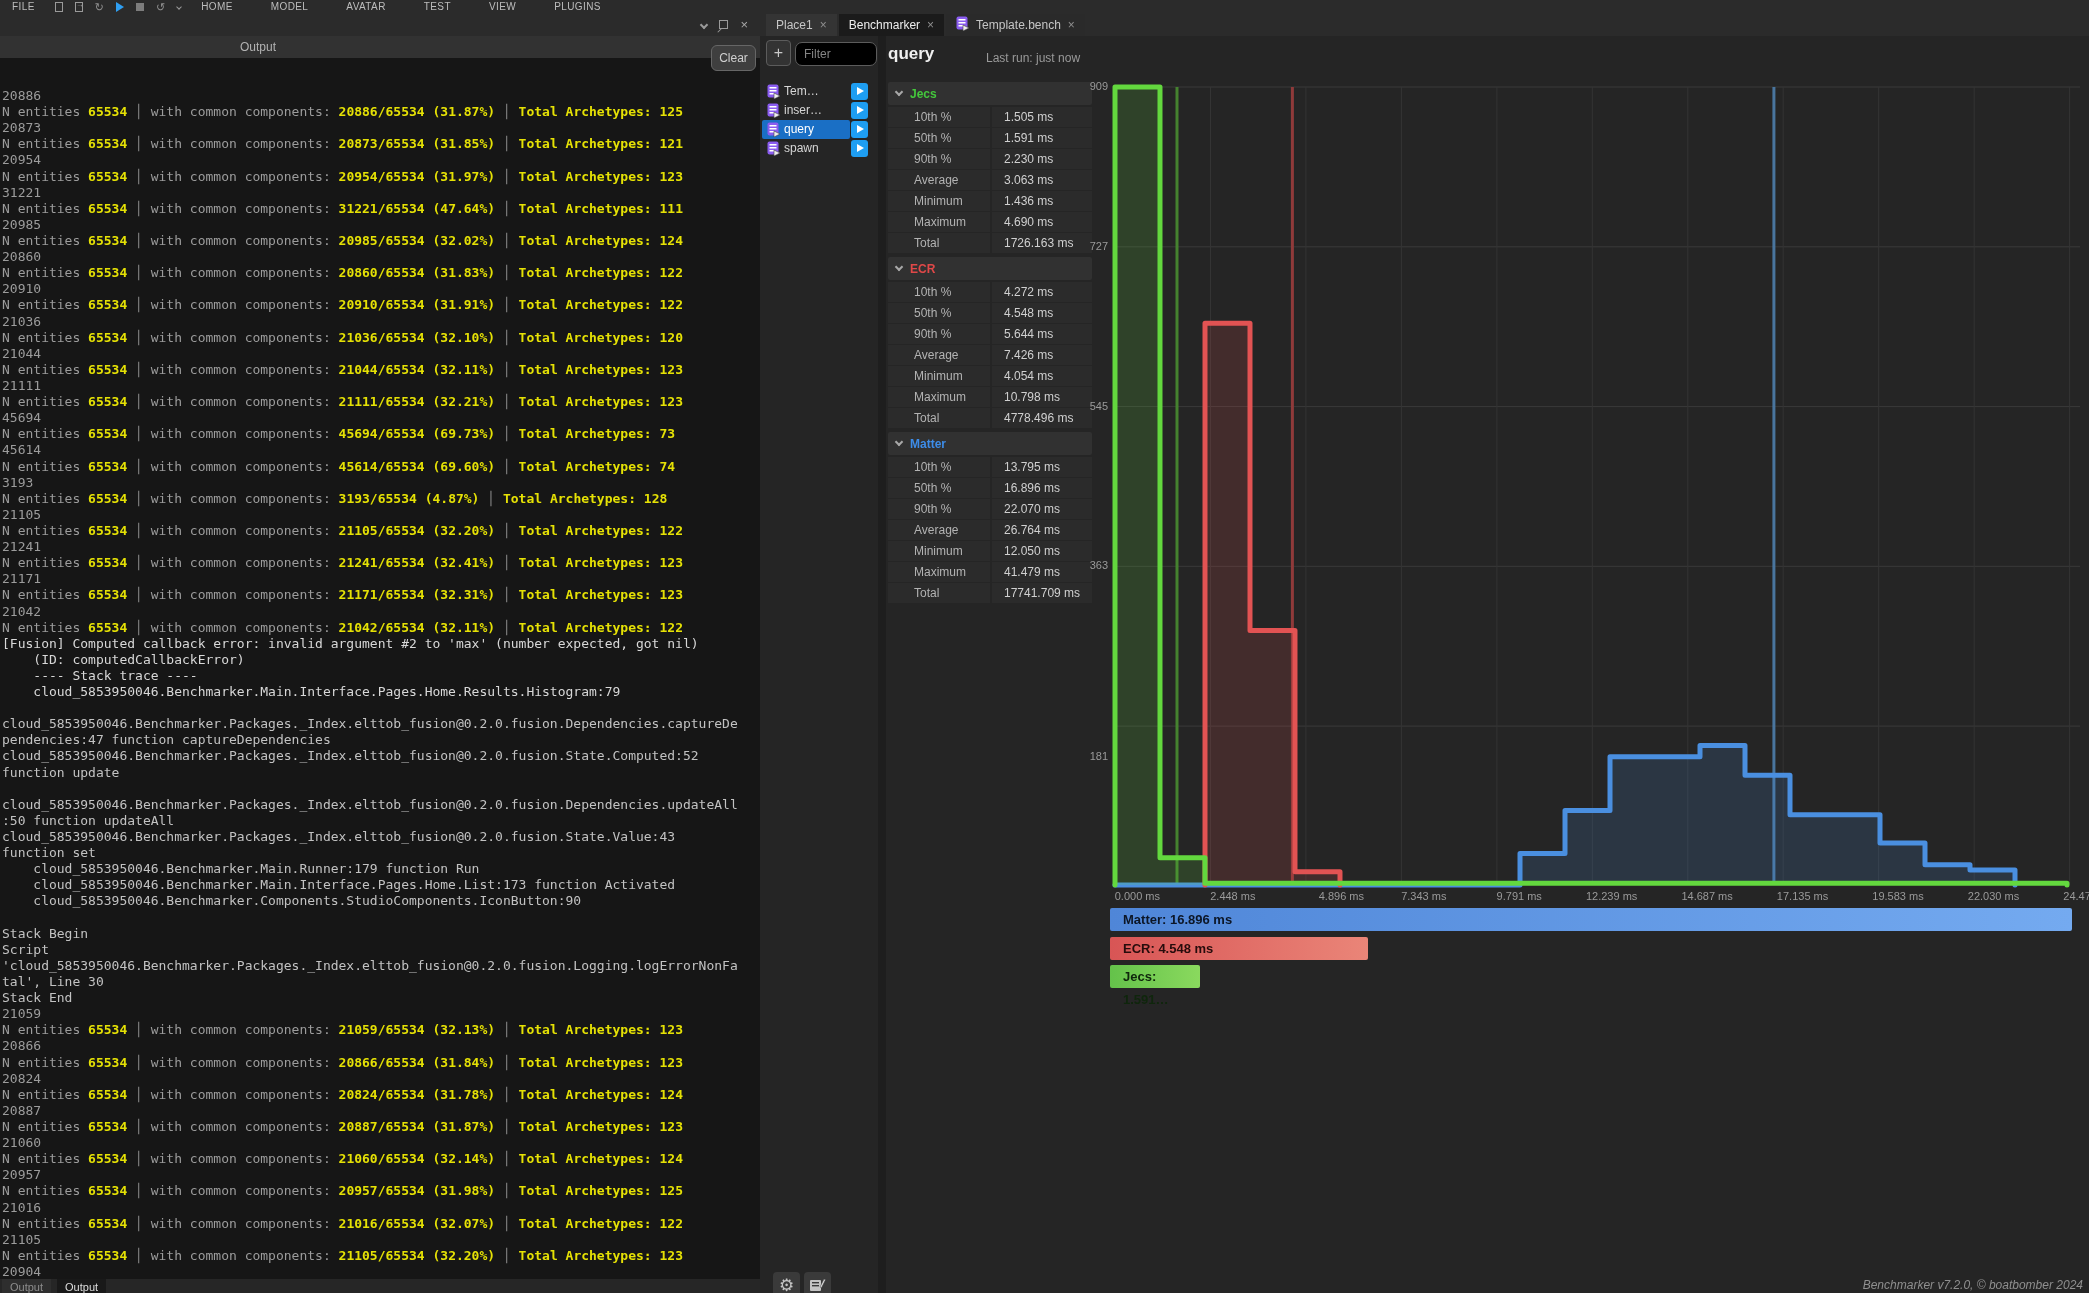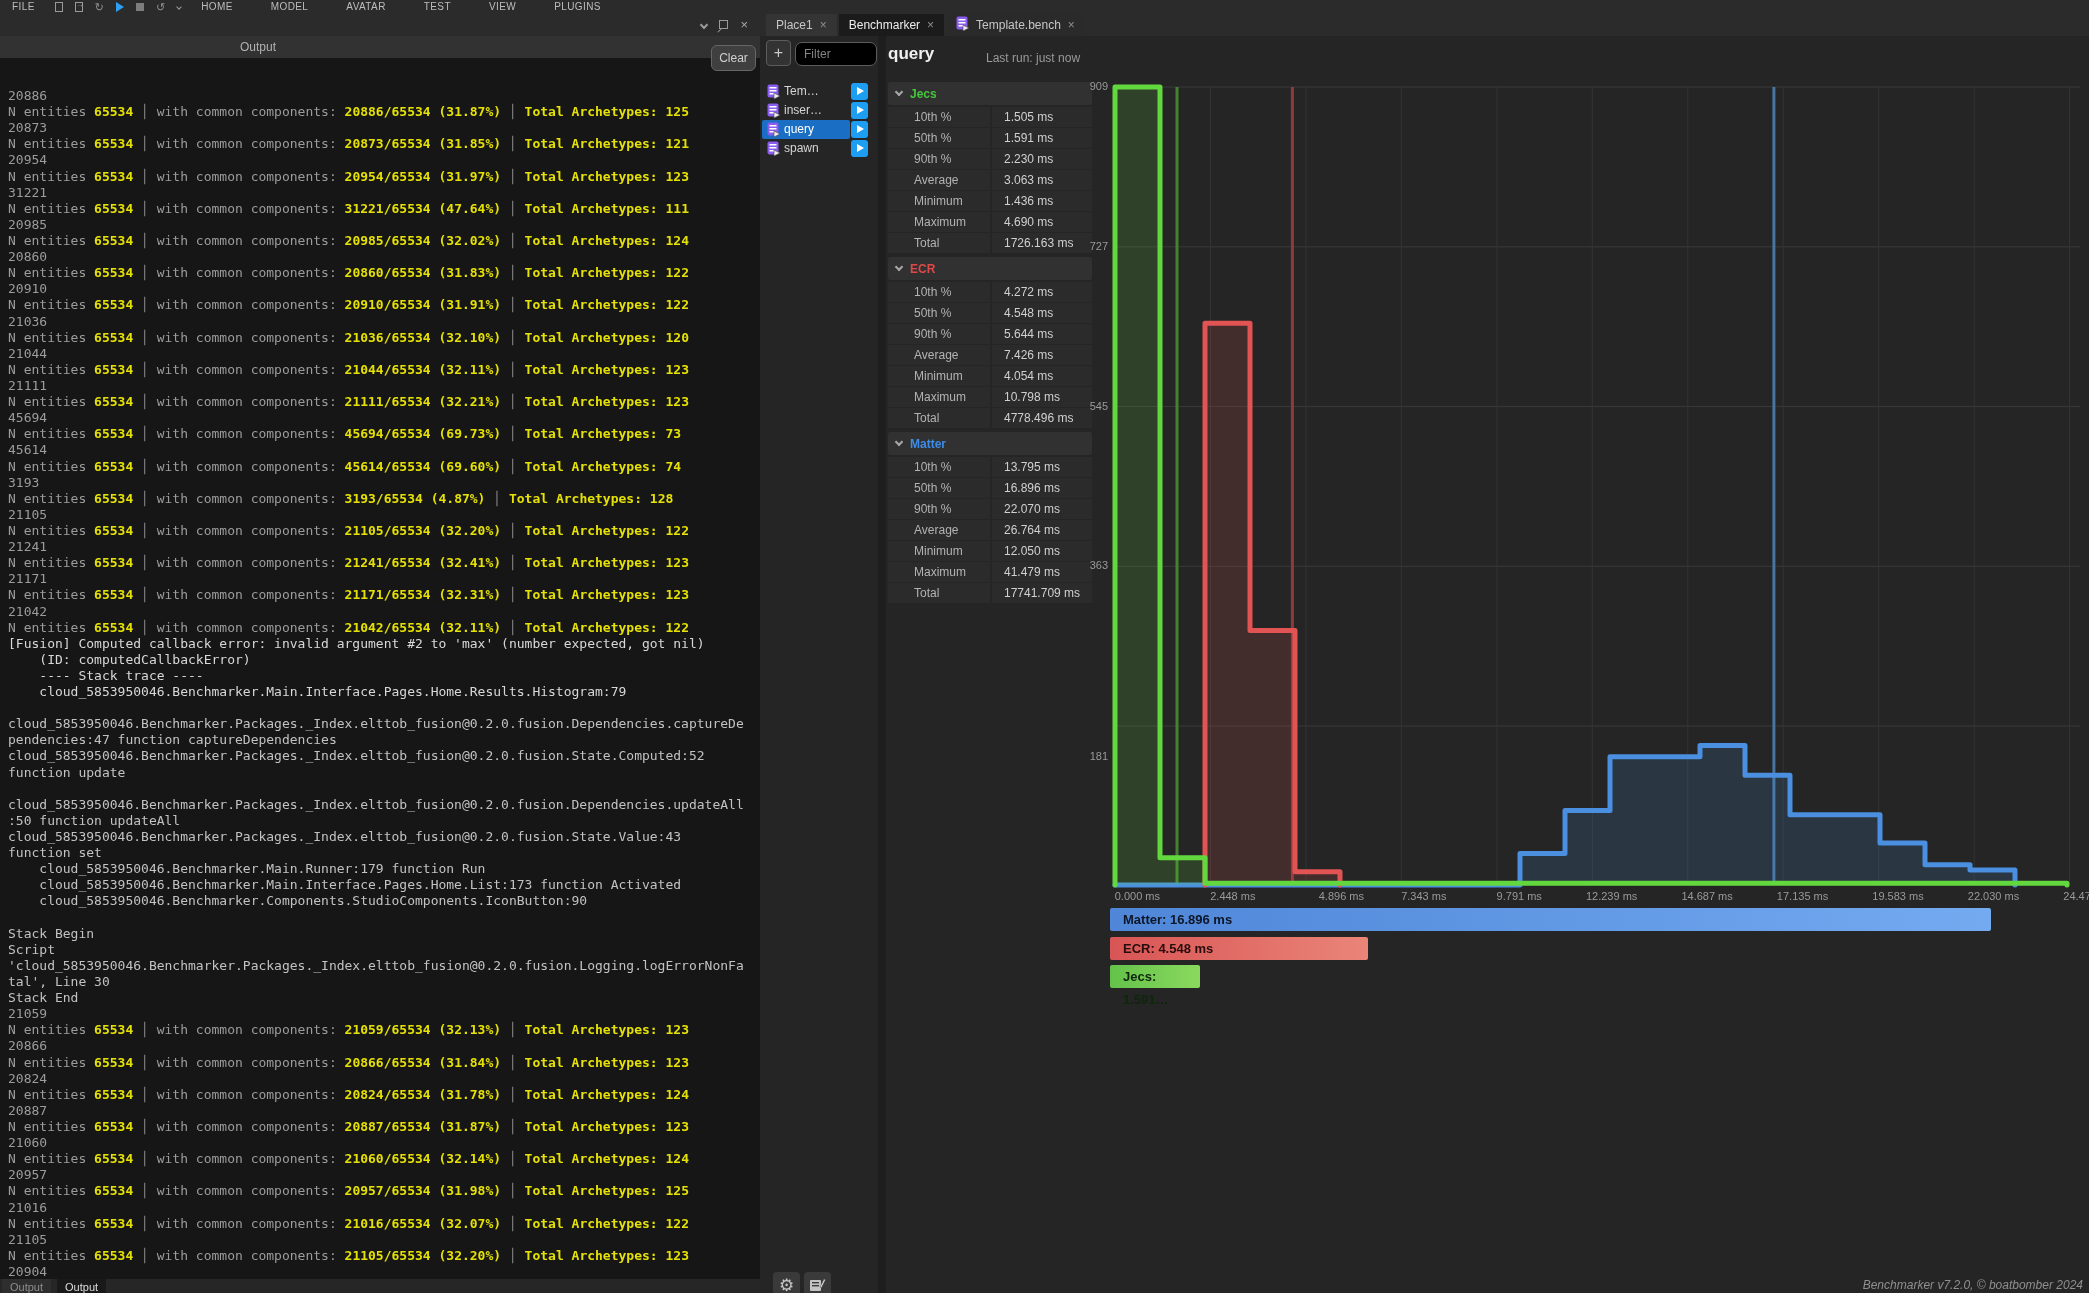--- a/index.html
+++ b/index.html
@@ -35,7 +35,7 @@
     text-align:center; line-height:24px; z-index:5; }
   #console { left:0; top:58px; width:760px; height:1221px; background:#161616;
     overflow:hidden; font-family:"DejaVu Sans Mono", monospace; font-size:13px;
-    white-space:pre; padding-left:8px; }
+    white-space:pre; padding-left:2px; }
   .cline { height:16.12px; line-height:16.12px; }
   .cg { color:#9c9c9c; }
   .cy { color:#e5e105; font-weight:bold; }

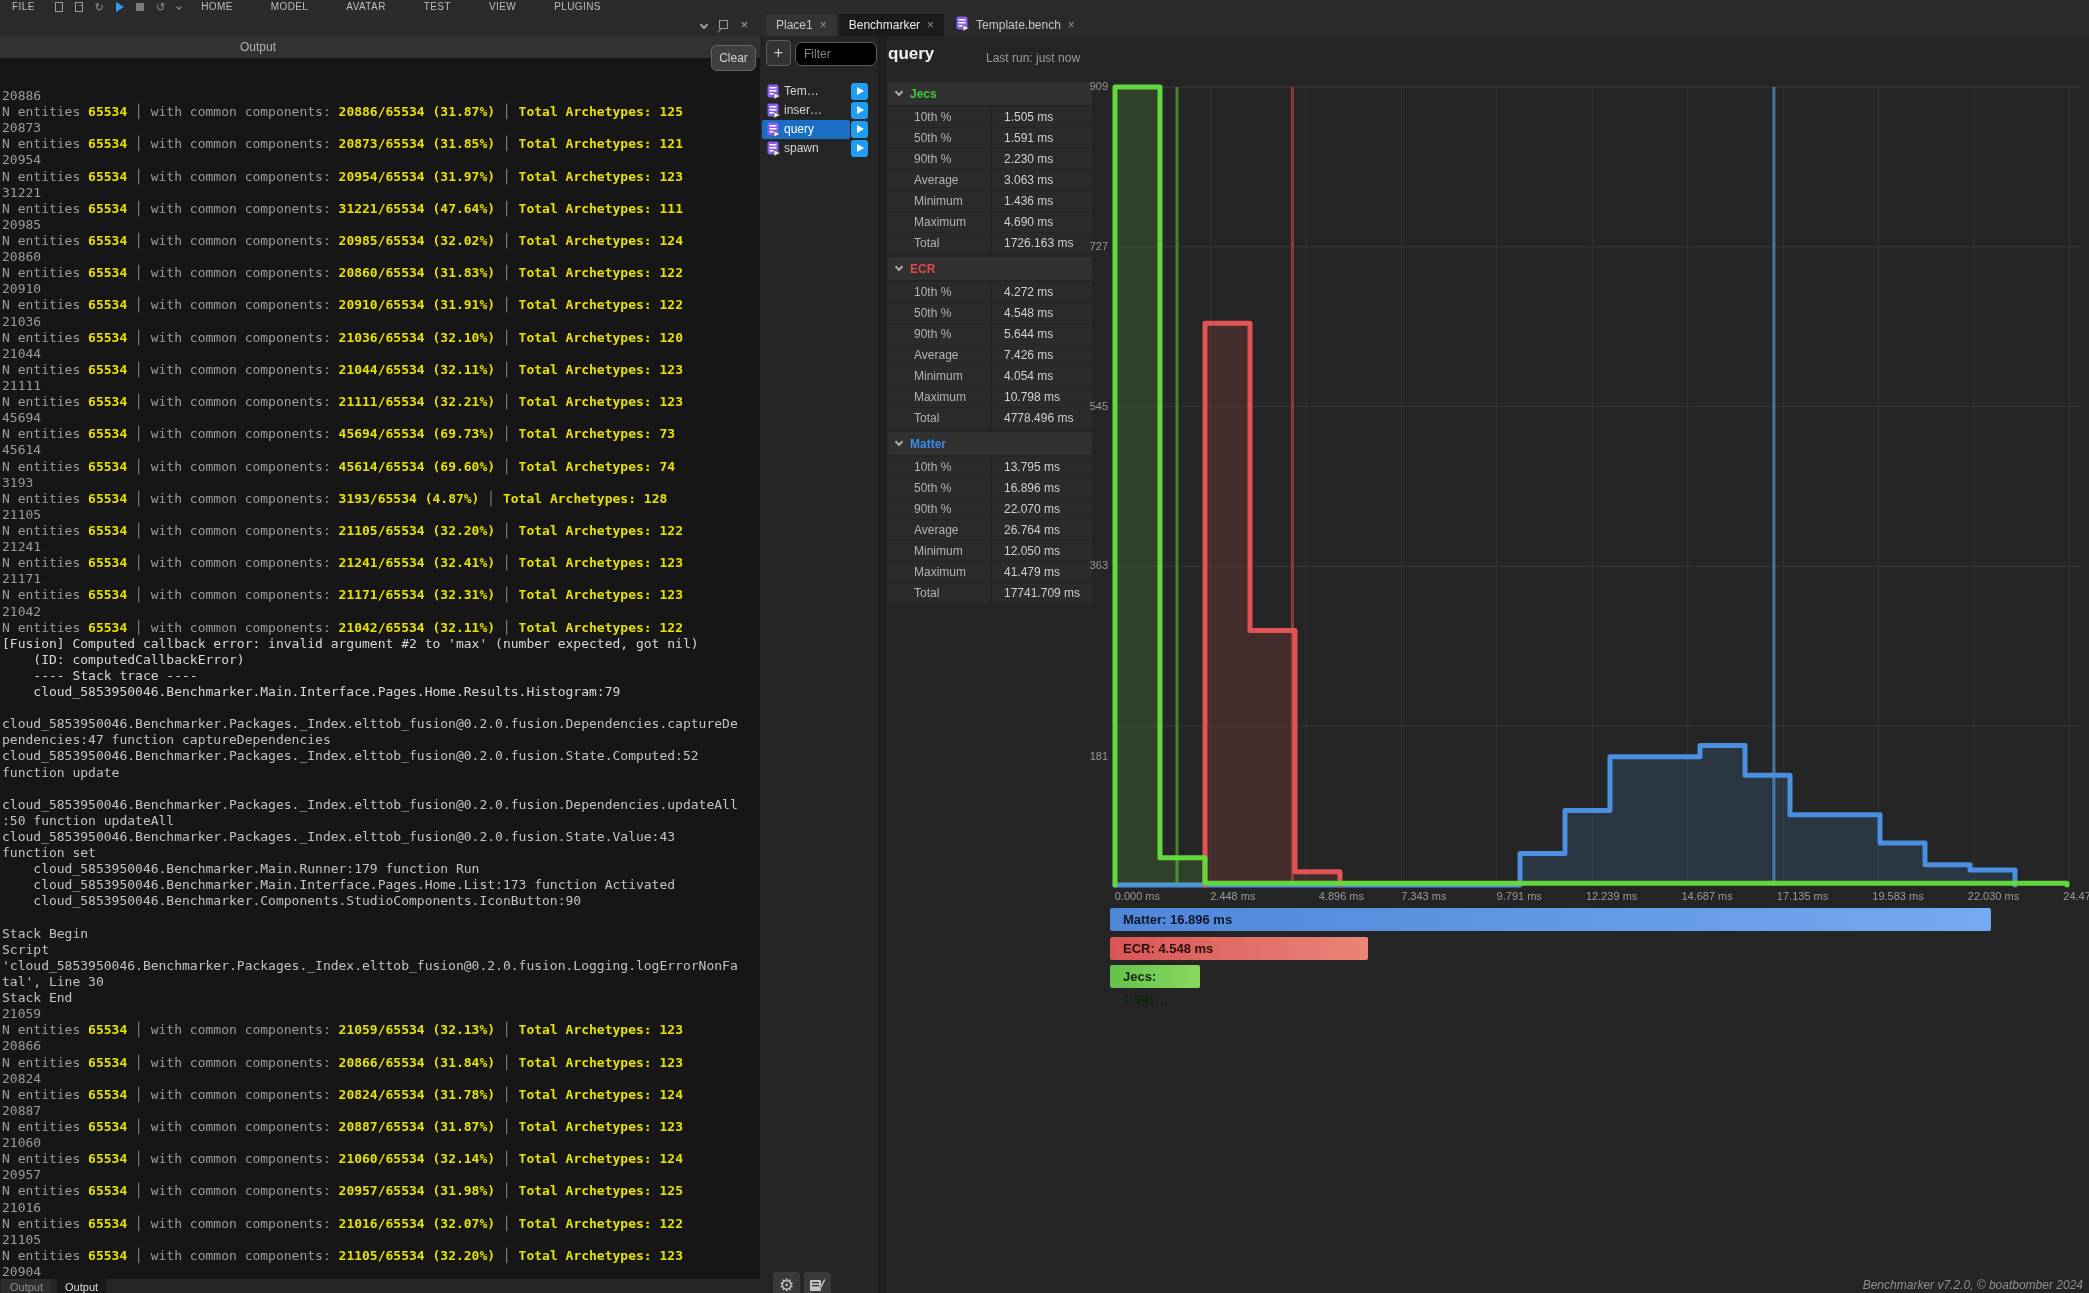--- a/index.html
+++ b/index.html
@@ -384,7 +384,7 @@
         <div class="xtick" style="left: 944.642px;">24.478 ms</div>
       </div>
     <div id="chart-legend">
-        <div class="legend-chip" style="top: 848px; width: 881px; background: linear-gradient(90deg, rgb(79, 134, 216), rgb(116, 170, 240)); color: rgb(12, 22, 38);">Matter: 16.896 ms</div>
+        <div class="legend-chip" style="top: 848px; width: 962px; background: linear-gradient(90deg, rgb(79, 134, 216), rgb(116, 170, 240)); color: rgb(12, 22, 38);">Matter: 16.896 ms</div>
         <div class="legend-chip" style="top: 876.7px; width: 258px; background: linear-gradient(90deg, rgb(216, 85, 85), rgb(234, 133, 120)); color: rgb(38, 12, 12);">ECR: 4.548 ms</div>
         <div class="legend-chip" style="top: 905.4px; width: 90px; background: linear-gradient(90deg, rgb(100, 194, 74), rgb(138, 217, 94)); color: rgb(15, 38, 12);">Jecs: 1.591…</div>
       </div>

